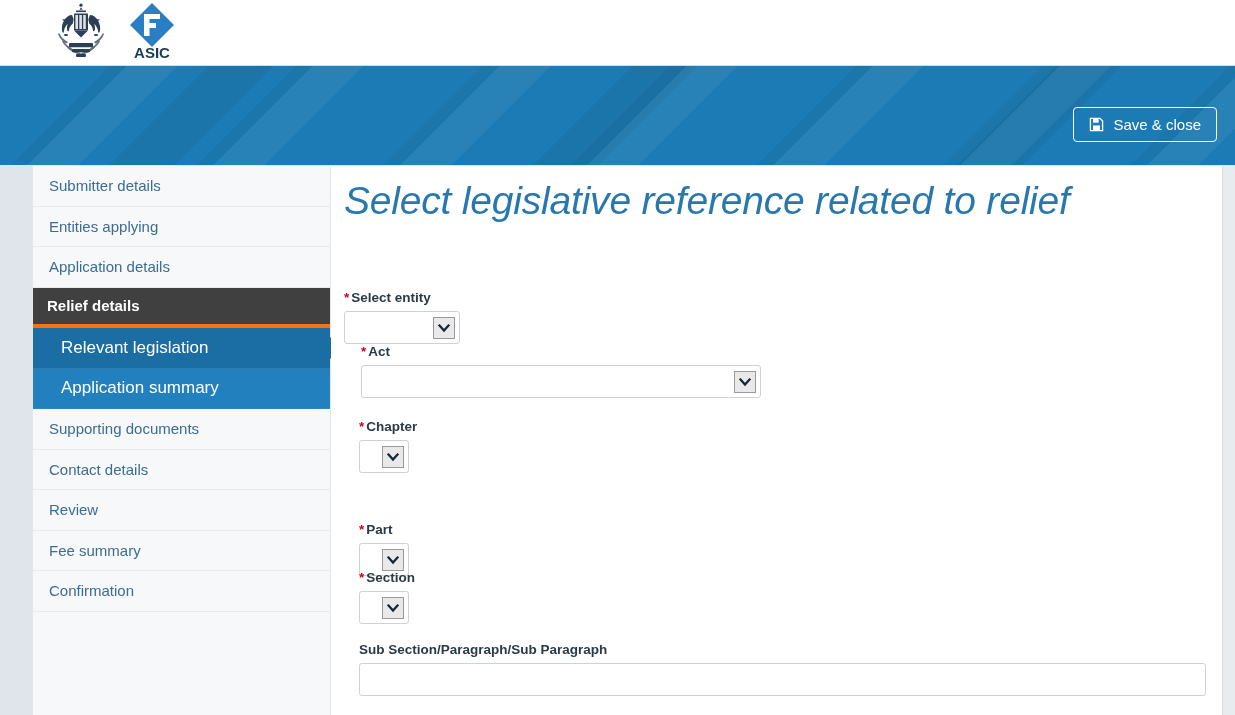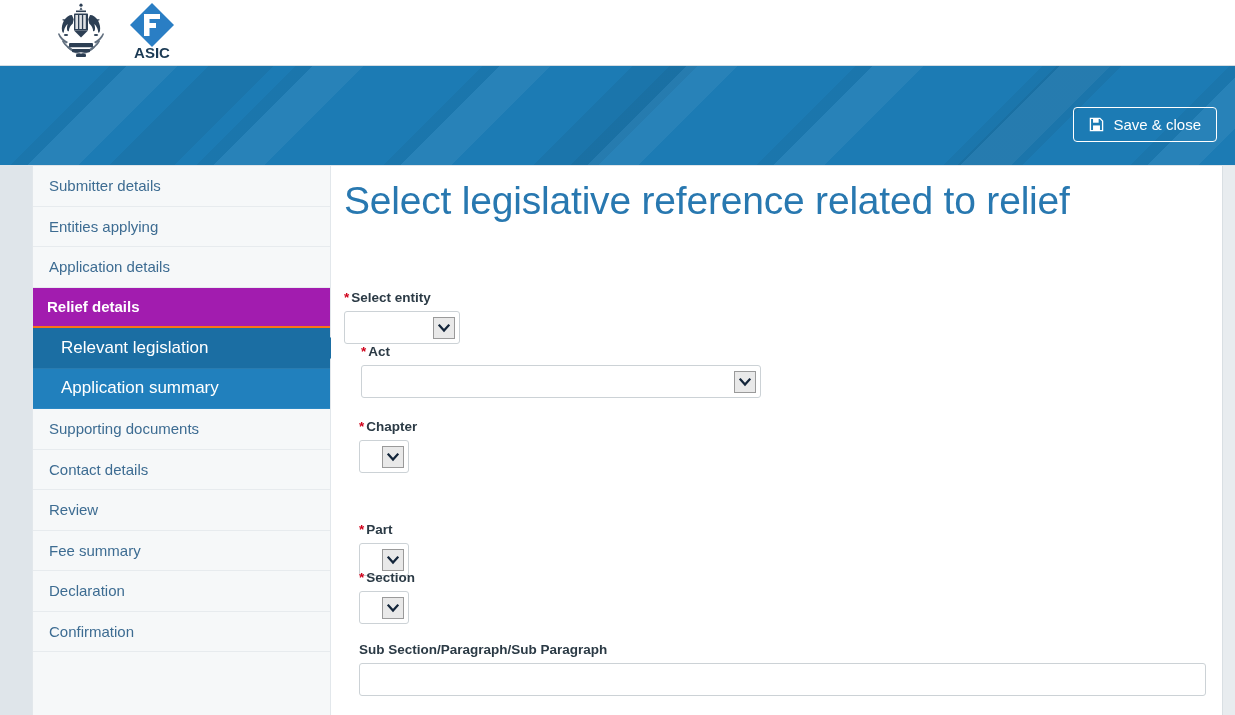--- a/index.html
+++ b/index.html
@@ -139,6 +139,7 @@
     color: #2878b0;
     letter-spacing: -0.2px;
     white-space: nowrap;
+    font-style: italic;
   }
   .field-label {
     font-size: 13.5px;

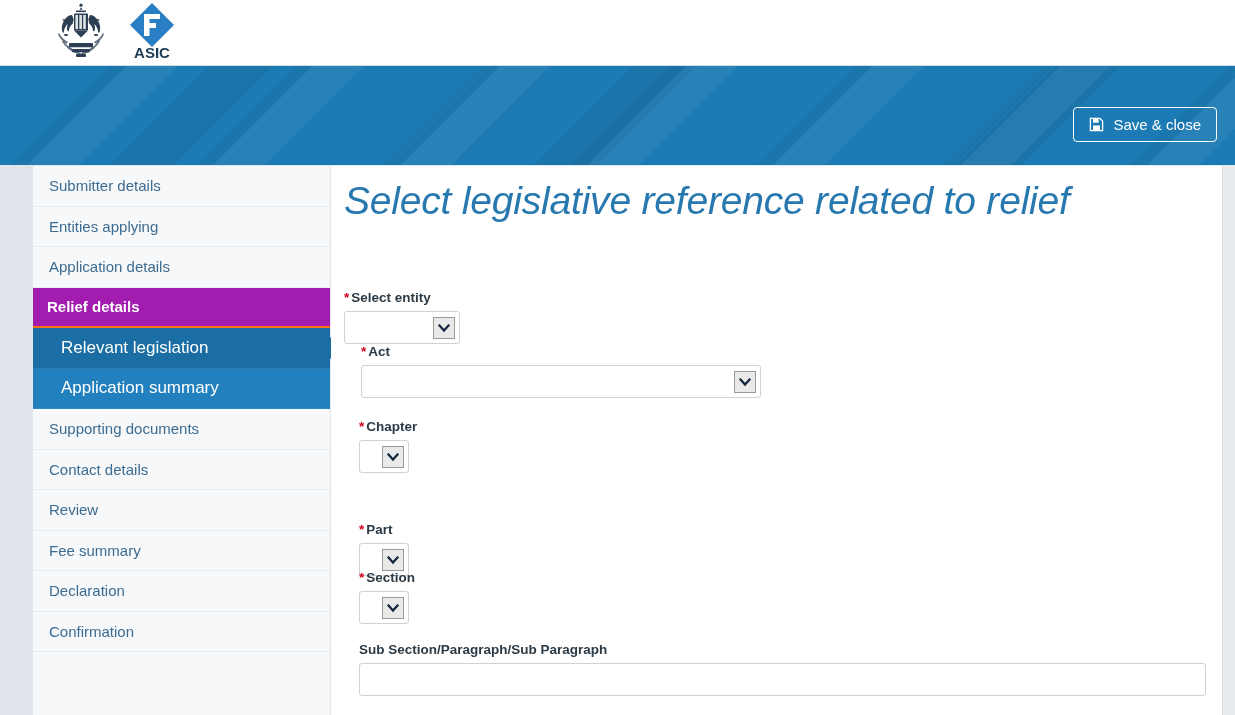--- a/index.html
+++ b/index.html
@@ -95,10 +95,10 @@
     white-space: nowrap;
   }
   .nav-item.active-parent {
-    background: #a21caf;
+    background: #404040;
     color: #ffffff;
     font-weight: 600;
-    border-bottom: 2px solid #f97316;
+    border-bottom: 4px solid #f97316;
     padding-left: 14px;
   }
   .nav-item.sub {

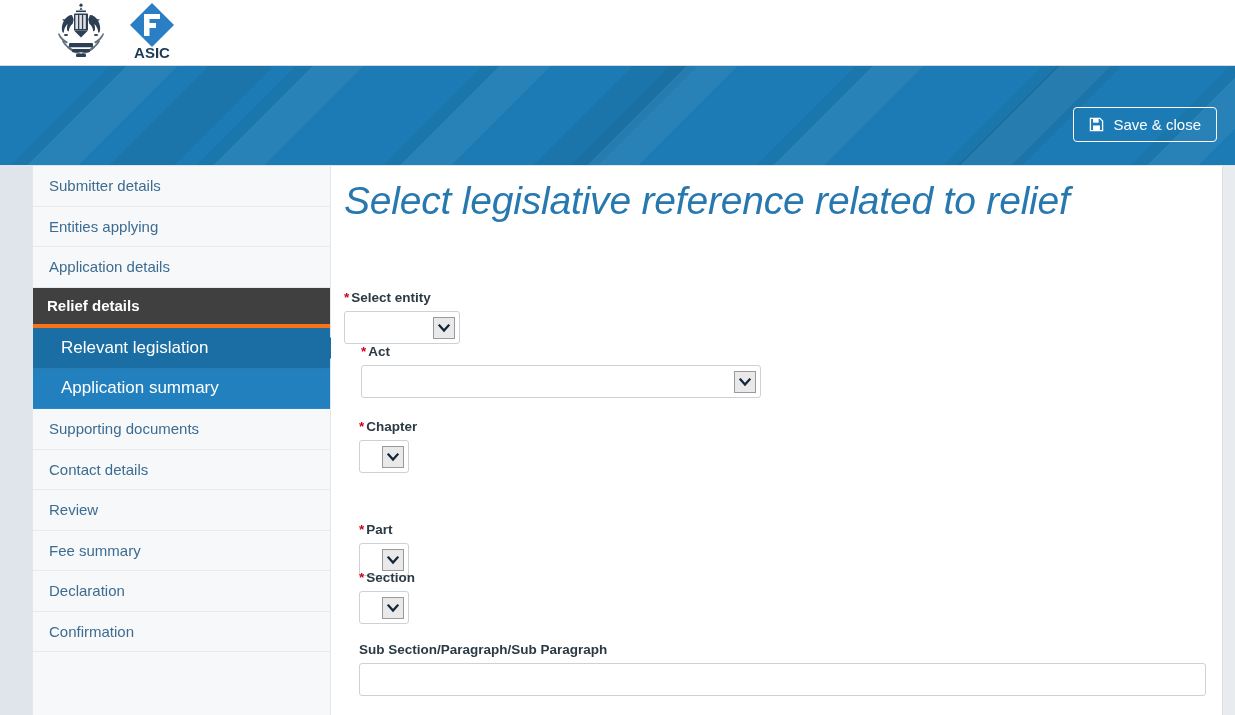--- a/index.html
+++ b/index.html
@@ -311,9 +311,6 @@
     <span>Fee summary</span>
   </div>
 
-  <div class="nav-item">
-    <span>Declaration</span>
-  </div>
 
   <div class="nav-item">
     <span>Confirmation</span>

